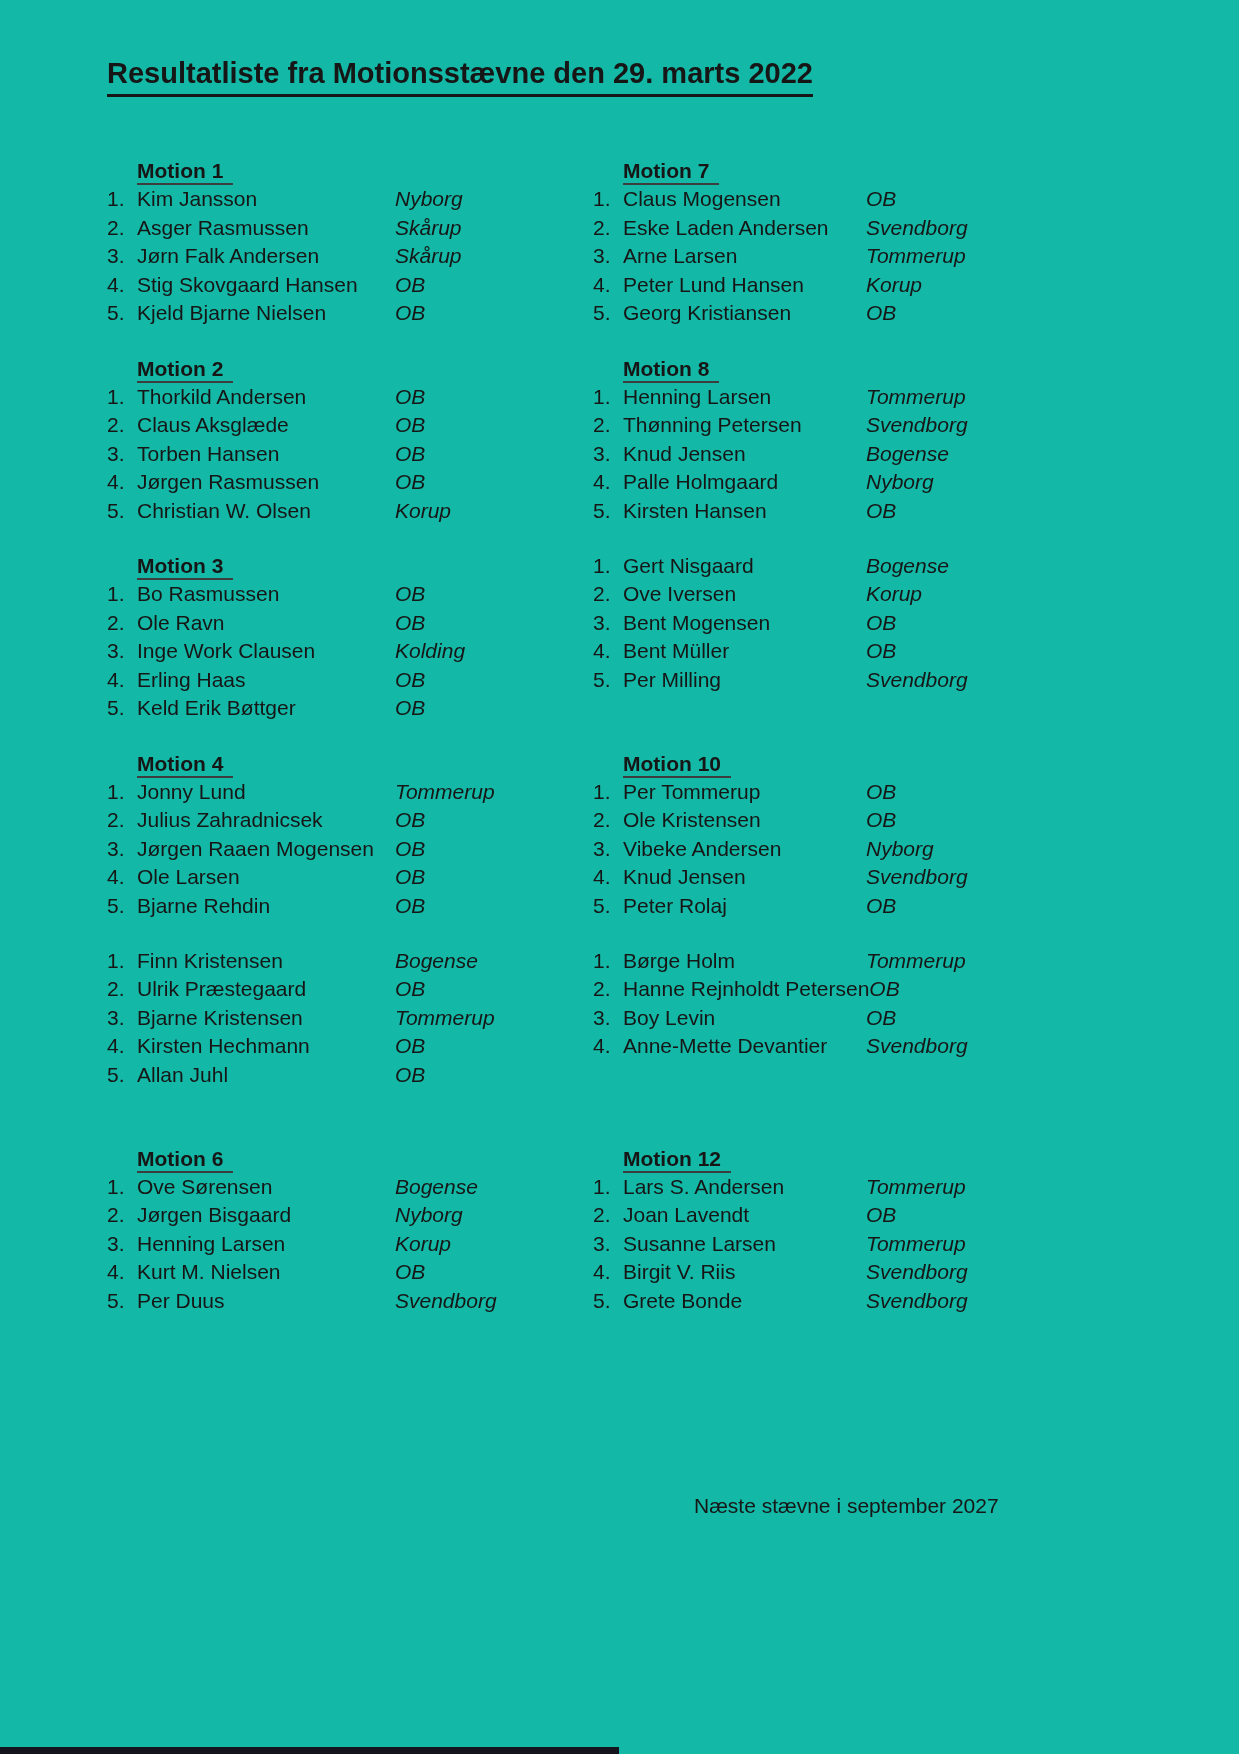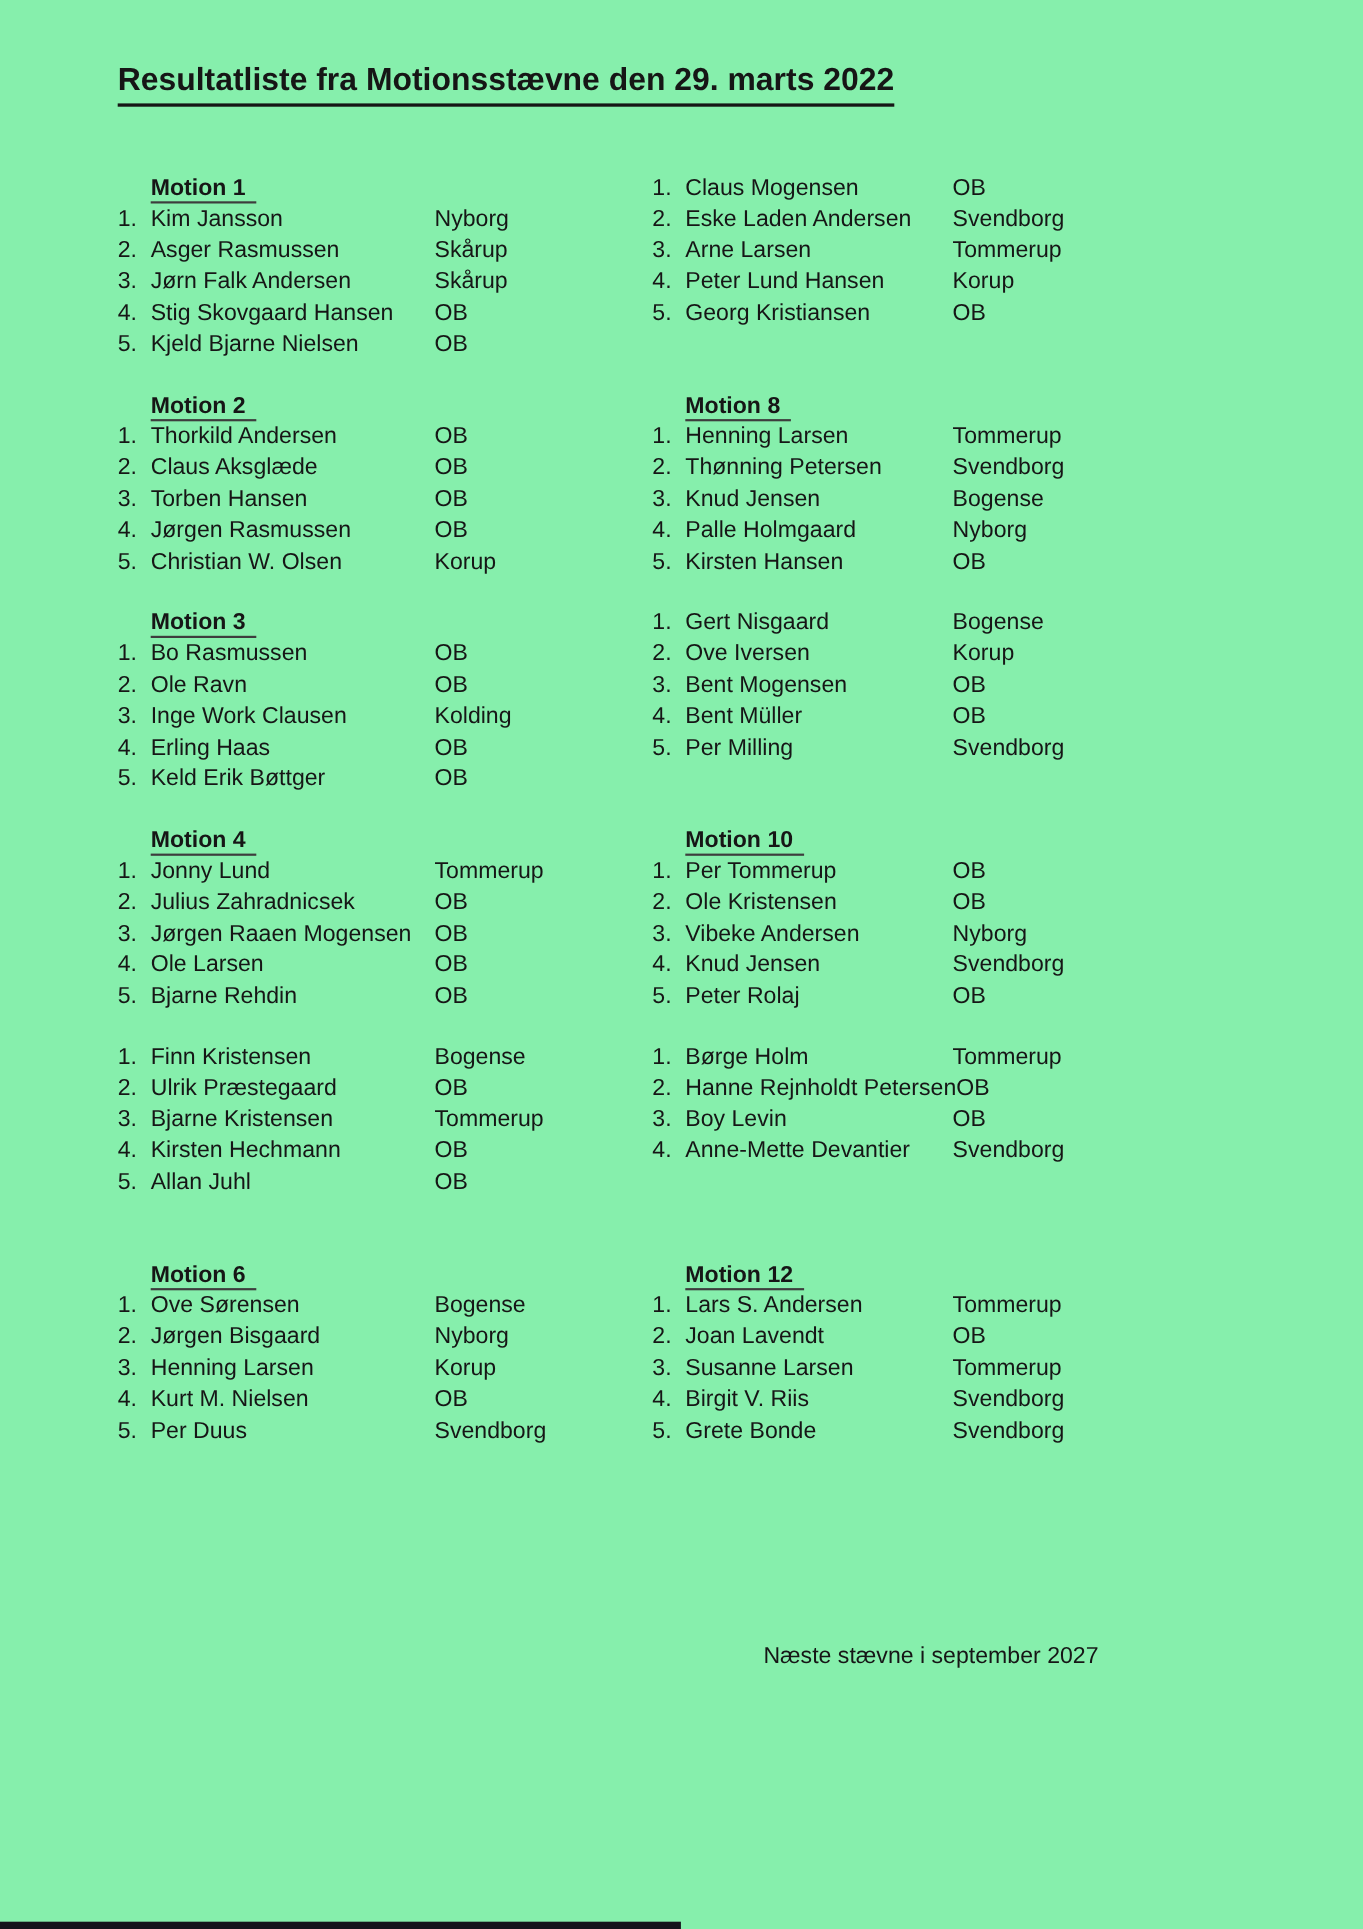--- a/index.html
+++ b/index.html
@@ -12,7 +12,7 @@
     width: 1239px;
     height: 1754px;
     margin: 0 auto;
-    background: #86efac;
+    background: #14b8a6;
     font-family: "Liberation Sans", sans-serif;
     color: #161616;
     overflow: hidden;

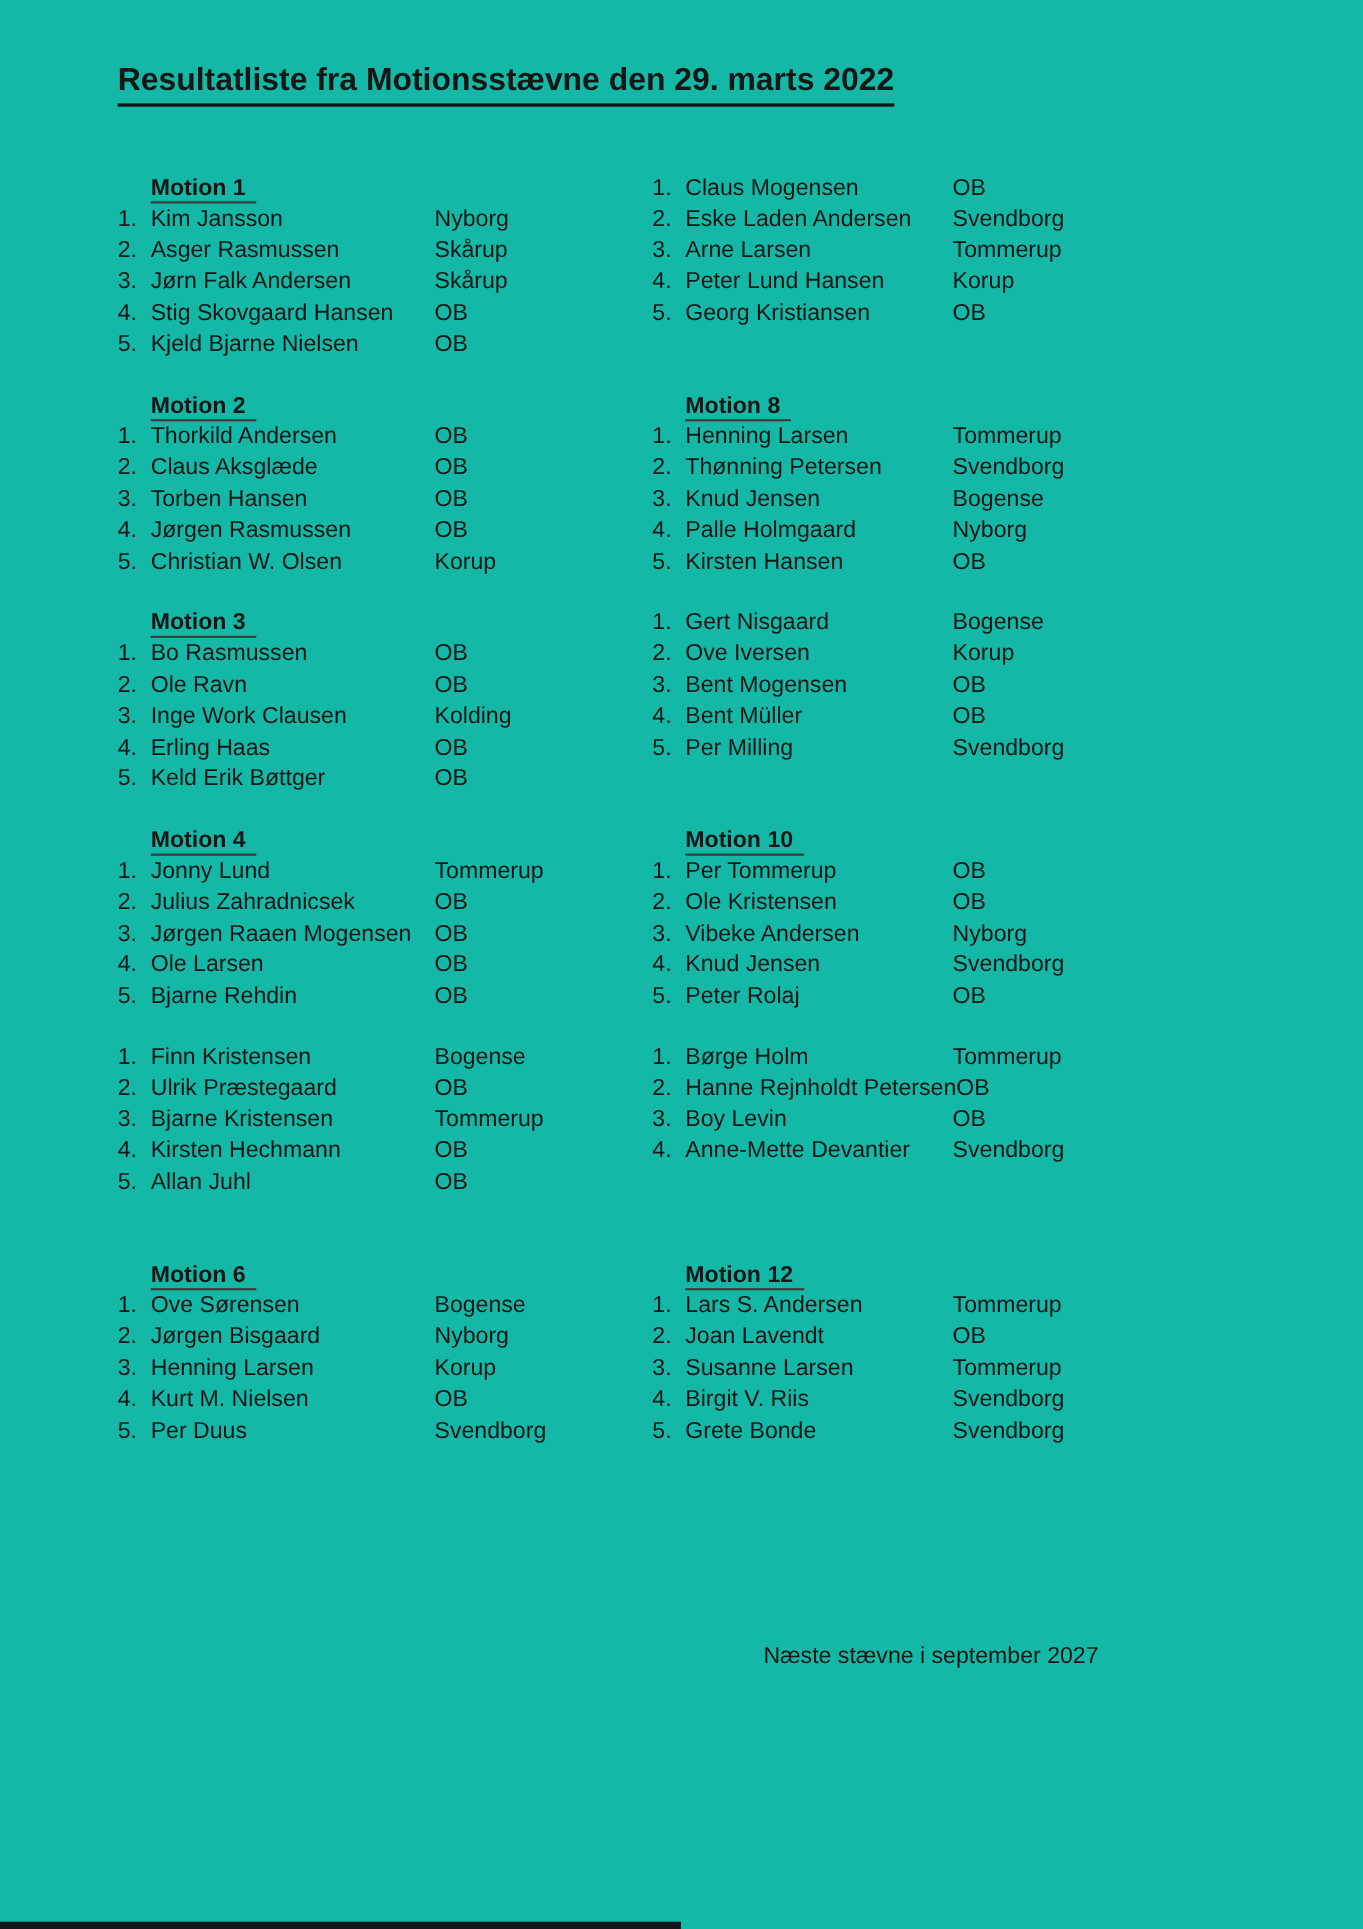--- a/index.html
+++ b/index.html
@@ -296,6 +296,7 @@
 </div>
   <div class="col col-right" id="col-1">
   <section class="section">
+    <h2><span class="hd">Motion 7</span></h2>
 
   <div class="row">
     <span class="rank">1.</span>

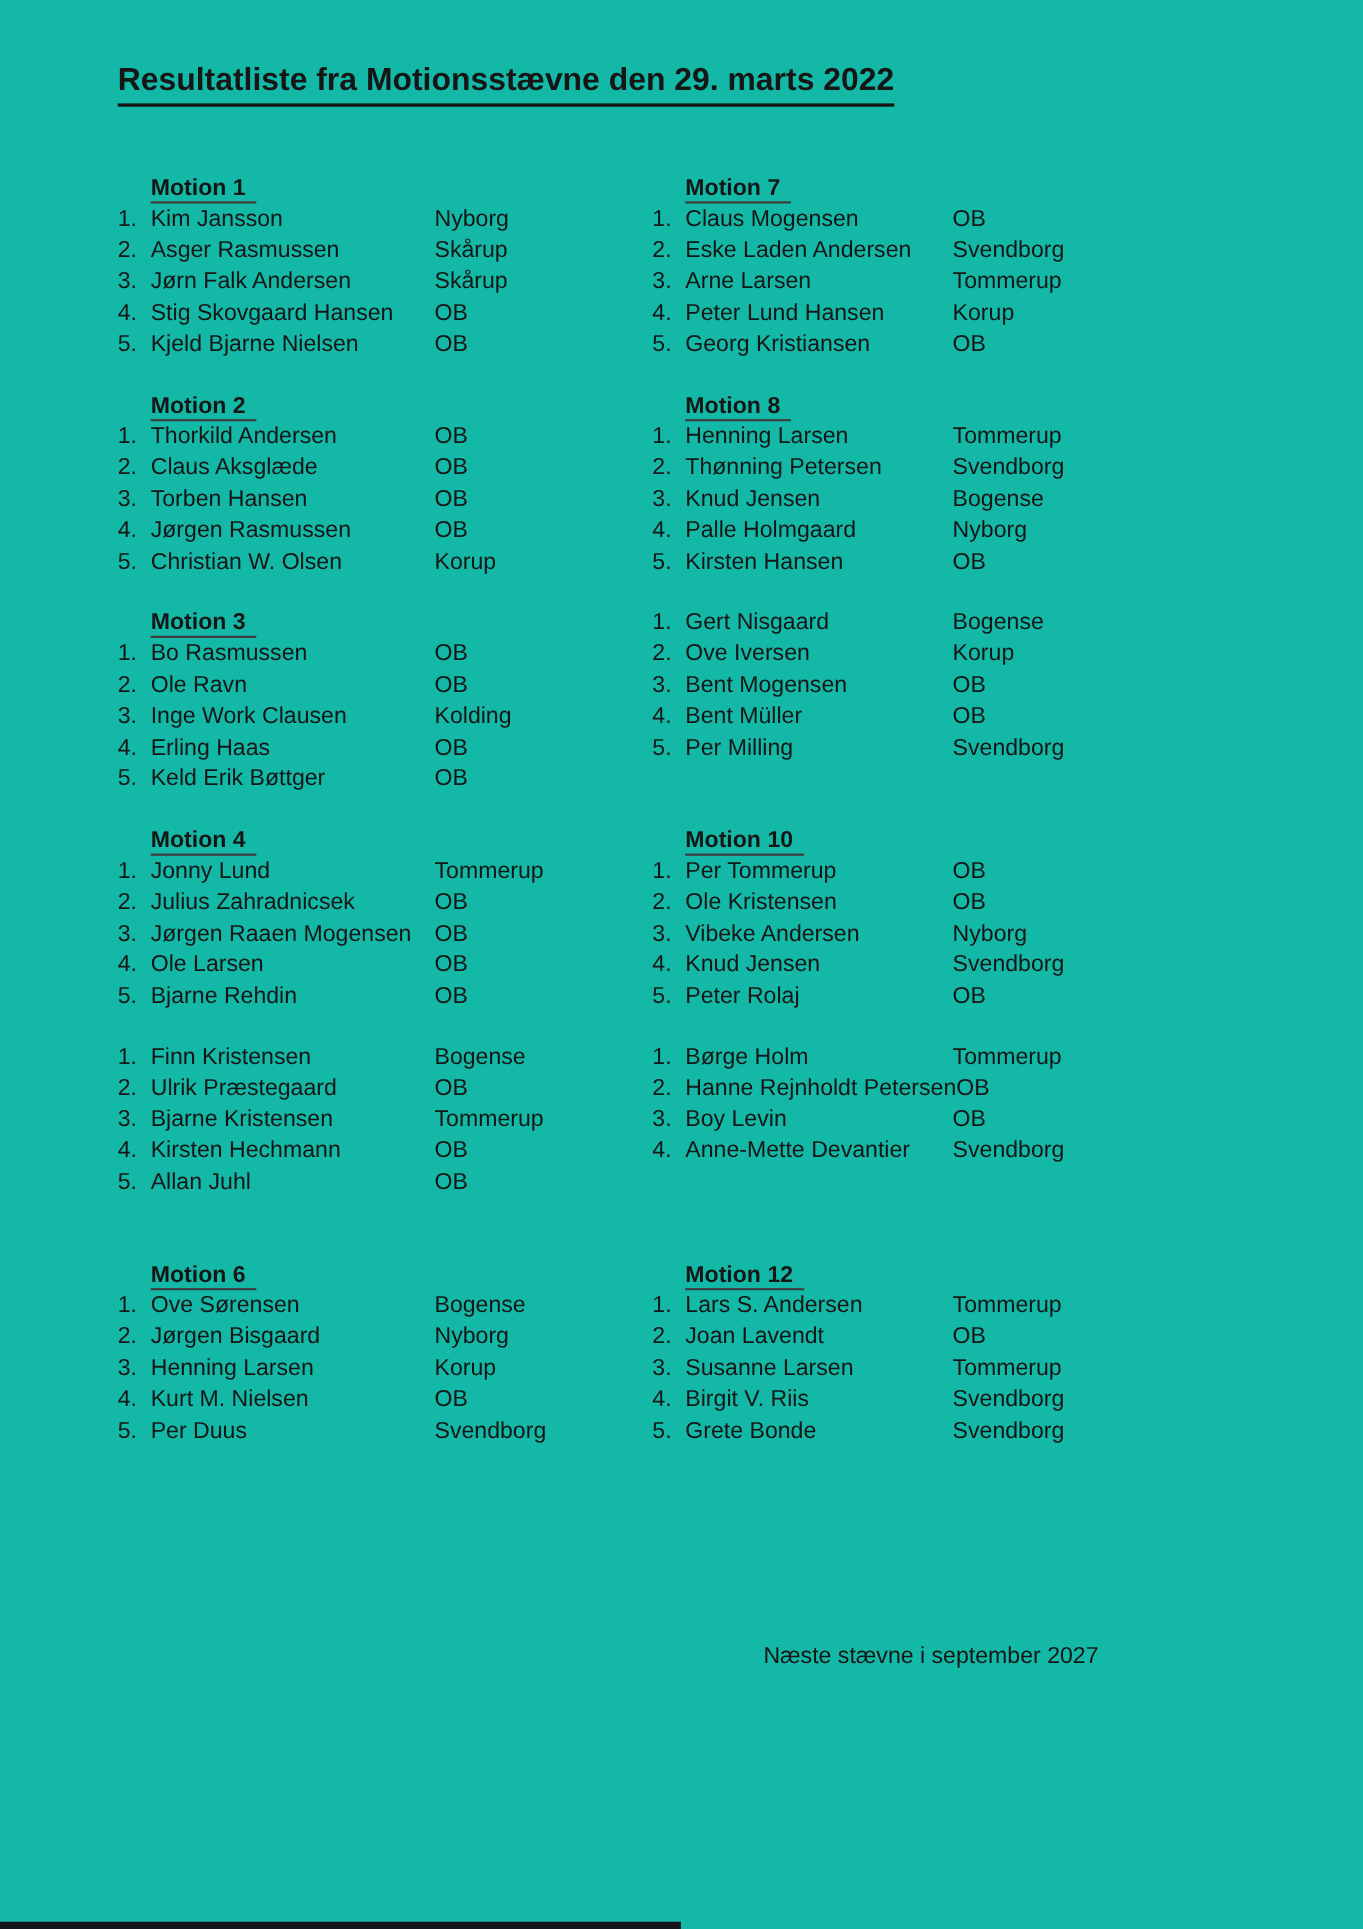--- a/index.html
+++ b/index.html
@@ -67,6 +67,7 @@
   .col-right .name { min-width: 243px; }
   .club {
     flex: 0 0 auto;
+    font-style: italic;
   }
   .footer-note {
     position: absolute;

